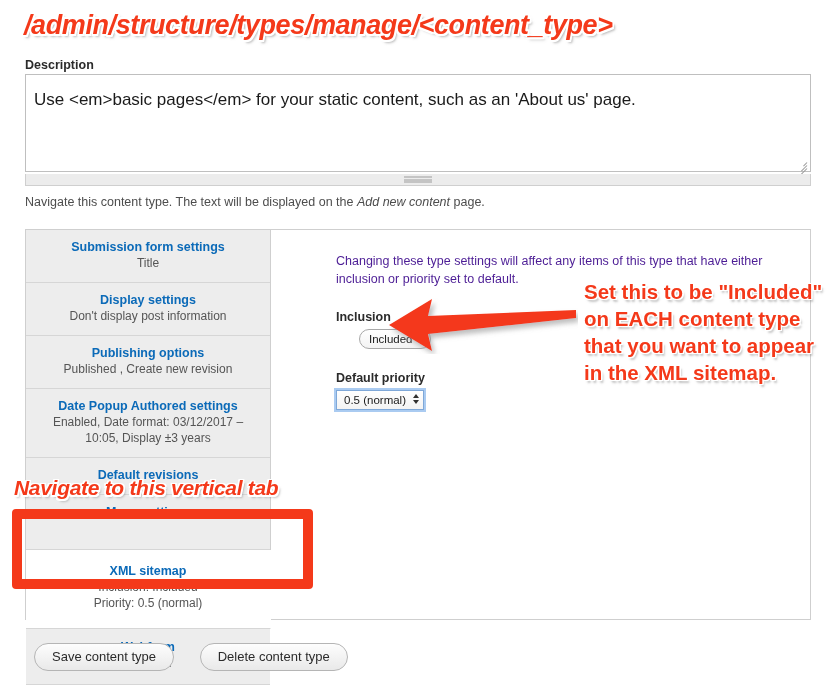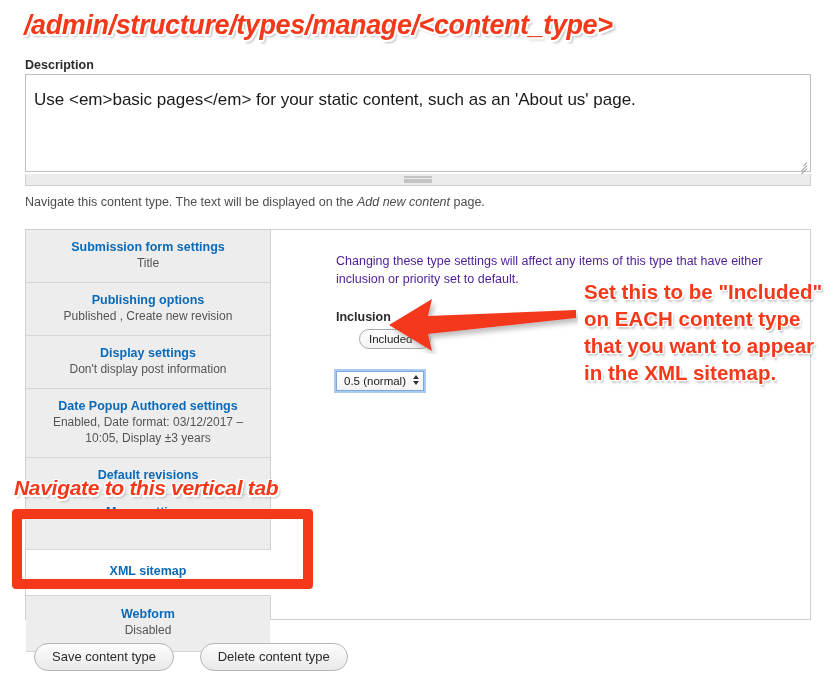--- a/index.html
+++ b/index.html
@@ -327,12 +327,12 @@
       <div class="vt-summary">Title</div>
     </div>
     <div class="vt-item">
+      <div class="vt-title">Display settings</div>
+      <div class="vt-summary">Don't display post information</div>
+    </div>
+    <div class="vt-item">
       <div class="vt-title">Publishing options</div>
       <div class="vt-summary">Published , Create new revision</div>
-    </div>
-    <div class="vt-item">
-      <div class="vt-title">Display settings</div>
-      <div class="vt-summary">Don't display post information</div>
     </div>
     <div class="vt-item">
       <div class="vt-title">Date Popup Authored settings</div>

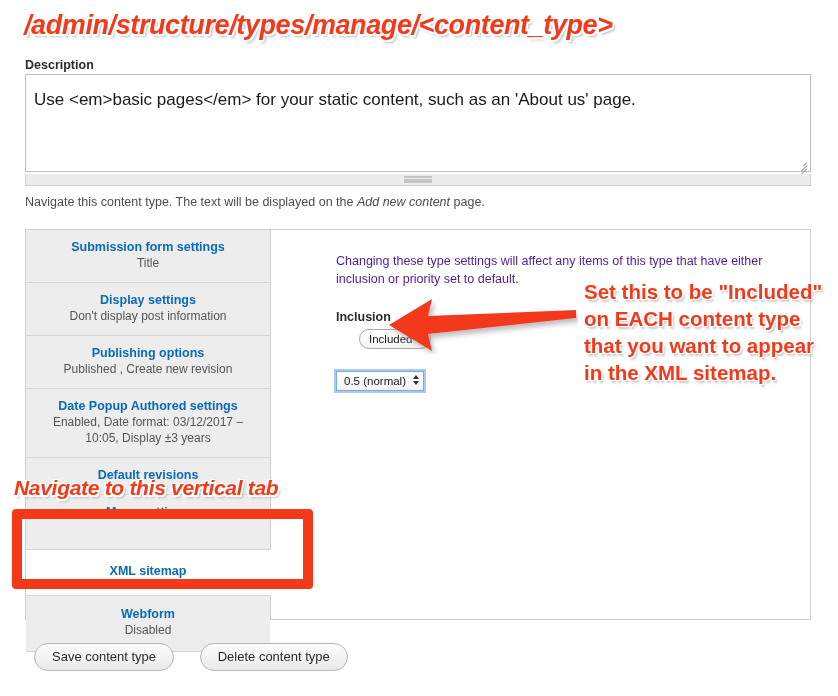--- a/index.html
+++ b/index.html
@@ -368,6 +368,7 @@
     </div>
 
     <div class="field-block">
+      <div class="field-label">Default priority</div>
       <div class="mac-select focused">
         <span>0.5 (normal)</span>
         <span class="stepper">

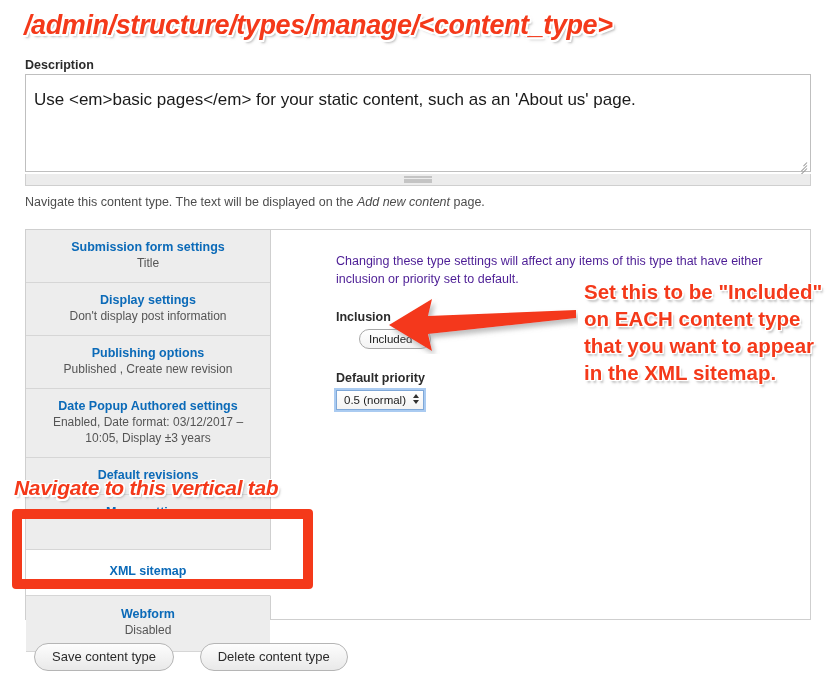--- a/index.html
+++ b/index.html
@@ -346,6 +346,8 @@
     </div>
     <div class="vt-item selected" style="padding:13px 14px 16px 14px">
       <div class="vt-title">XML sitemap</div>
+      <div class="vt-summary" style="white-space:pre-line">Inclusion: Included
+Priority: 0.5 (normal)</div>
     </div>
     <div class="vt-item" style="padding:10px 14px 12px 14px">
       <div class="vt-title">Webform</div>

